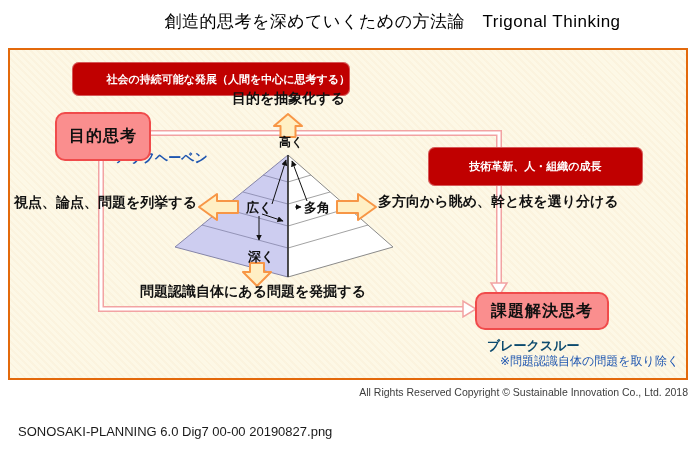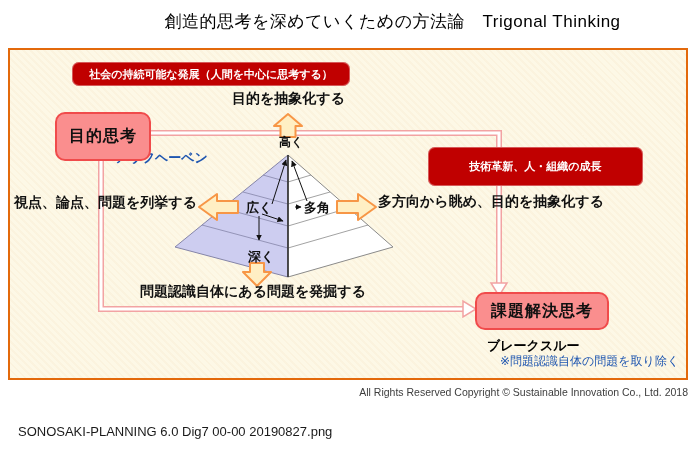--- a/index.html
+++ b/index.html
@@ -27,7 +27,7 @@
     font-size:11px;font-weight:bold;line-height:1.35;z-index:3;text-align:center;
     box-shadow:0 0 0 1px rgba(255,255,255,.35) inset;
   }
-  .callout-top{left:72px;top:62px;width:278px;height:24px;}
+  .callout-top{left:72px;top:62px;width:278px;height:34px;align-items:flex-end;}
   .callout-right{left:428px;top:147px;width:215px;height:39px;}
   .node{
     background:#FA8E8E;border:2px solid #F04B4B;border-radius:10px;

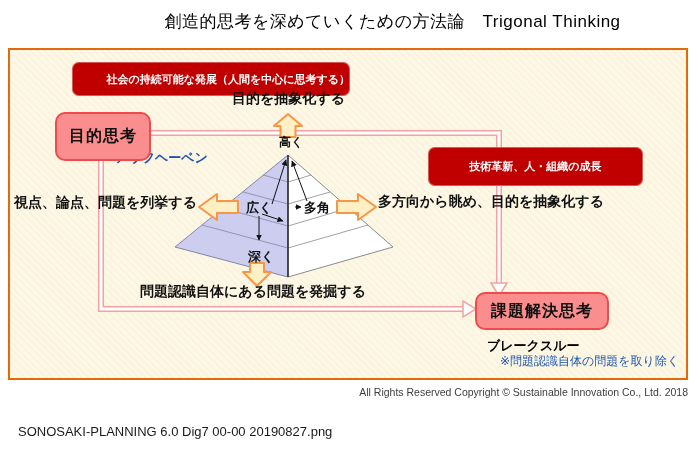--- a/index.html
+++ b/index.html
@@ -127,7 +127,7 @@
 <div class="abs blk t-high">高く</div>
 <div class="abs t-aufheben">アウフヘーベン</div>
 <div class="abs blk t-enumerate">視点、論点、問題を列挙する</div>
-<div class="abs blk t-multiview">多方向から眺め、目的を抽象化する</div>
+<div class="abs blk t-multiview">多方向から眺め、幹と枝を選り分ける</div>
 <div class="abs blk t-wide">広く</div>
 <div class="abs blk t-multi">多角</div>
 <div class="abs blk t-deep">深く</div>

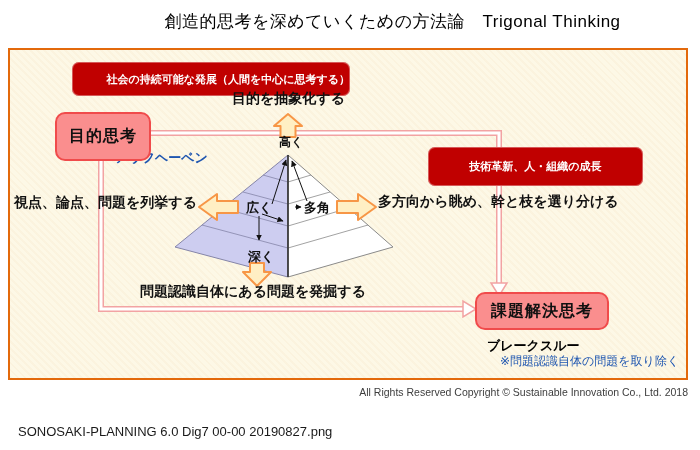--- a/index.html
+++ b/index.html
@@ -46,7 +46,7 @@
   .t-multi{left:304px;top:199px;font-size:13px;}
   .t-deep{left:248px;top:248px;font-size:13px;}
   .t-excavate{left:140px;top:283px;font-size:14px;}
-  .t-breakthrough{left:487px;top:337px;font-size:13px;color:#000000;font-weight:bold;z-index:3;white-space:nowrap;}
+  .t-breakthrough{left:487px;top:337px;font-size:13px;color:#0c4a6e;font-weight:bold;z-index:3;white-space:nowrap;}
   .t-breaknote{left:500px;top:353px;font-size:12px;color:#1F56B0;font-weight:normal;z-index:3;white-space:nowrap;}
   .copyright{right:12px;top:386px;font-size:10.5px;color:#3d3d3d;z-index:2;white-space:nowrap;}
   .filename{left:18px;top:424px;font-size:13px;color:#1a1a1a;z-index:2;white-space:nowrap;}

